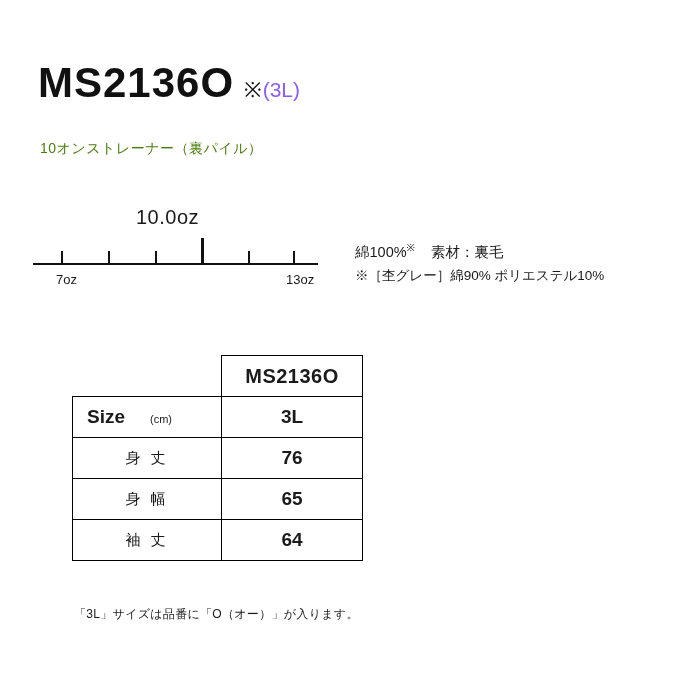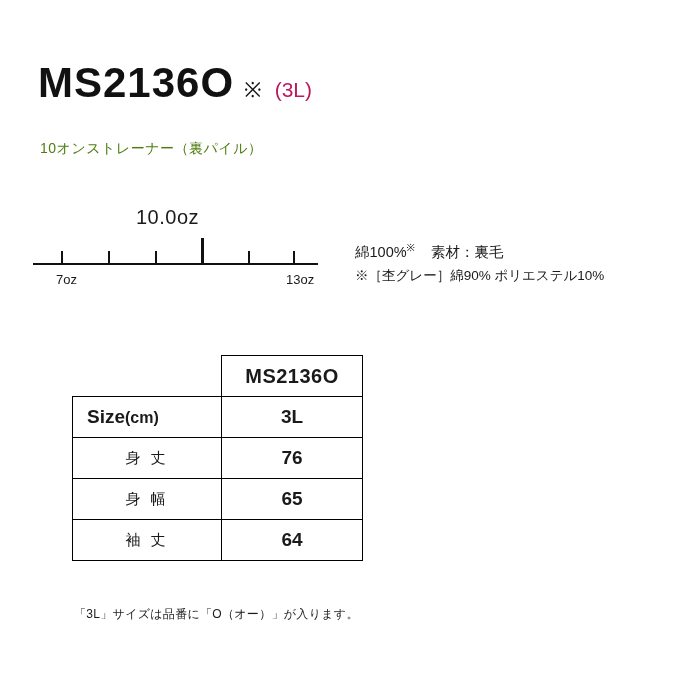--- a/index.html
+++ b/index.html
@@ -39,9 +39,9 @@
   }
   .title-size {
     font-size: 21px;
-    margin-left: 13px;
+    margin-left: 1px;
     line-height: 1;
-    color: #be185d;
+    color: #8b5cf6;
   }
 
   .subtitle {

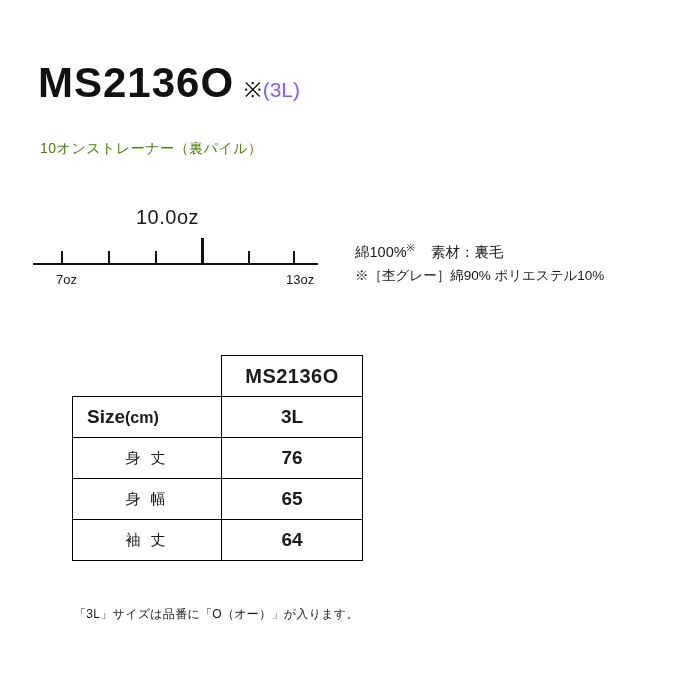--- a/index.html
+++ b/index.html
@@ -167,8 +167,9 @@
     padding-left: 14px;
   }
   .size-table .unit {
-    font-size: 16px;
-    font-weight: bold;
+    font-size: 11px;
+    font-weight: normal;
+    padding-left: 25px;
   }
   .size-table td.col-label.jp {
     font-size: 15px;

